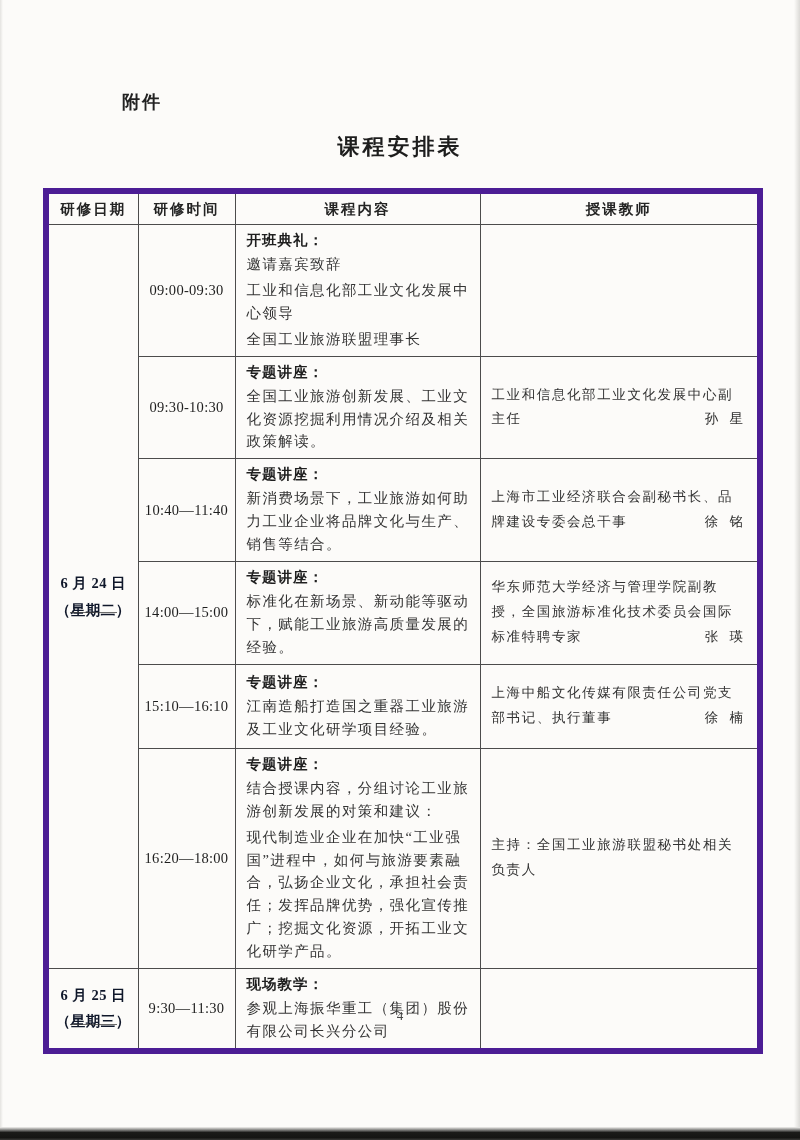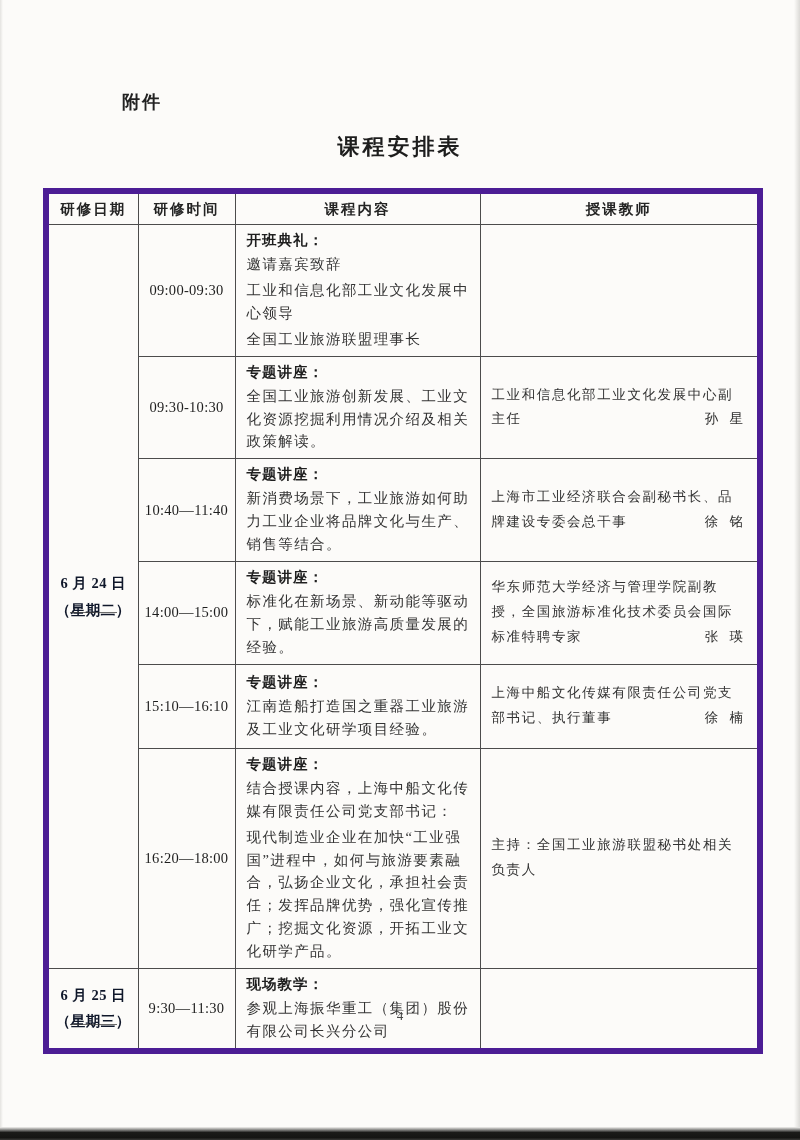--- a/index.html
+++ b/index.html
@@ -195,7 +195,7 @@
         <td class="time-cell">16:20—18:00</td>
         <td class="content-cell">
           <div class="chead">专题讲座：</div>
-          <p>结合授课内容，上海中船文化传媒有限责任公司党支部书记：</p>
+          <p>结合授课内容，分组讨论工业旅游创新发展的对策和建议：</p>
           <p>现代制造业企业在加快“工业强国”进程中，如何与旅游要素融合，弘扬企业文化，承担社会责任；发挥品牌优势，强化宣传推广；挖掘文化资源，开拓工业文化研学产品。</p>
         </td>
         <td class="teacher-cell">

